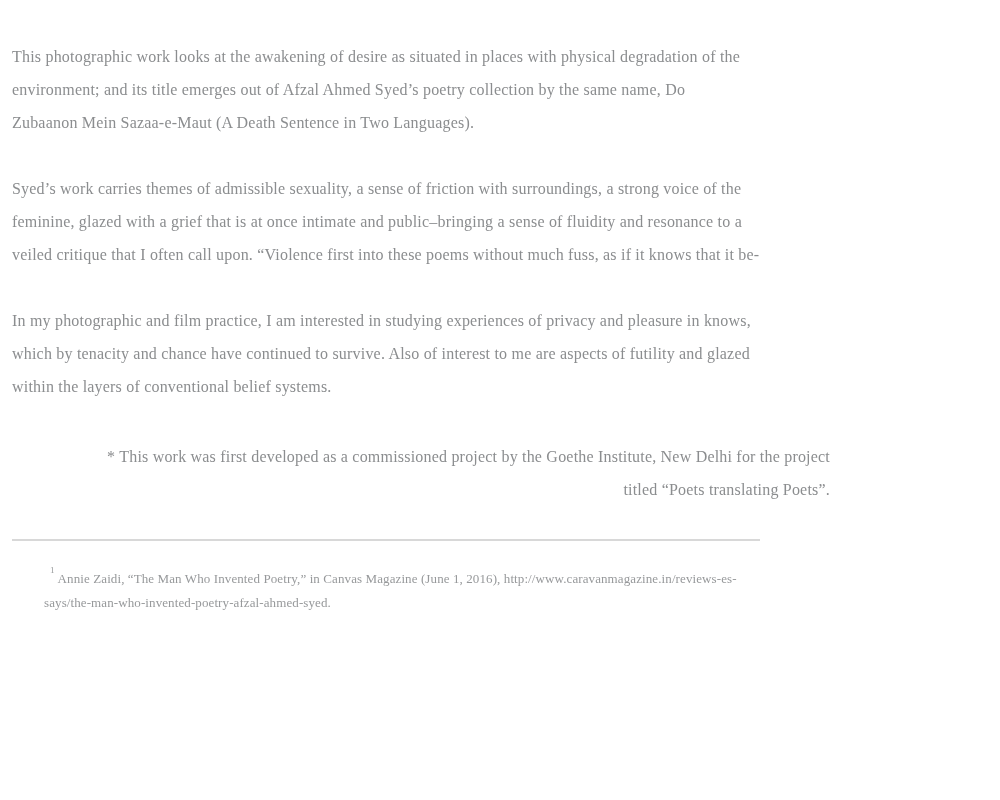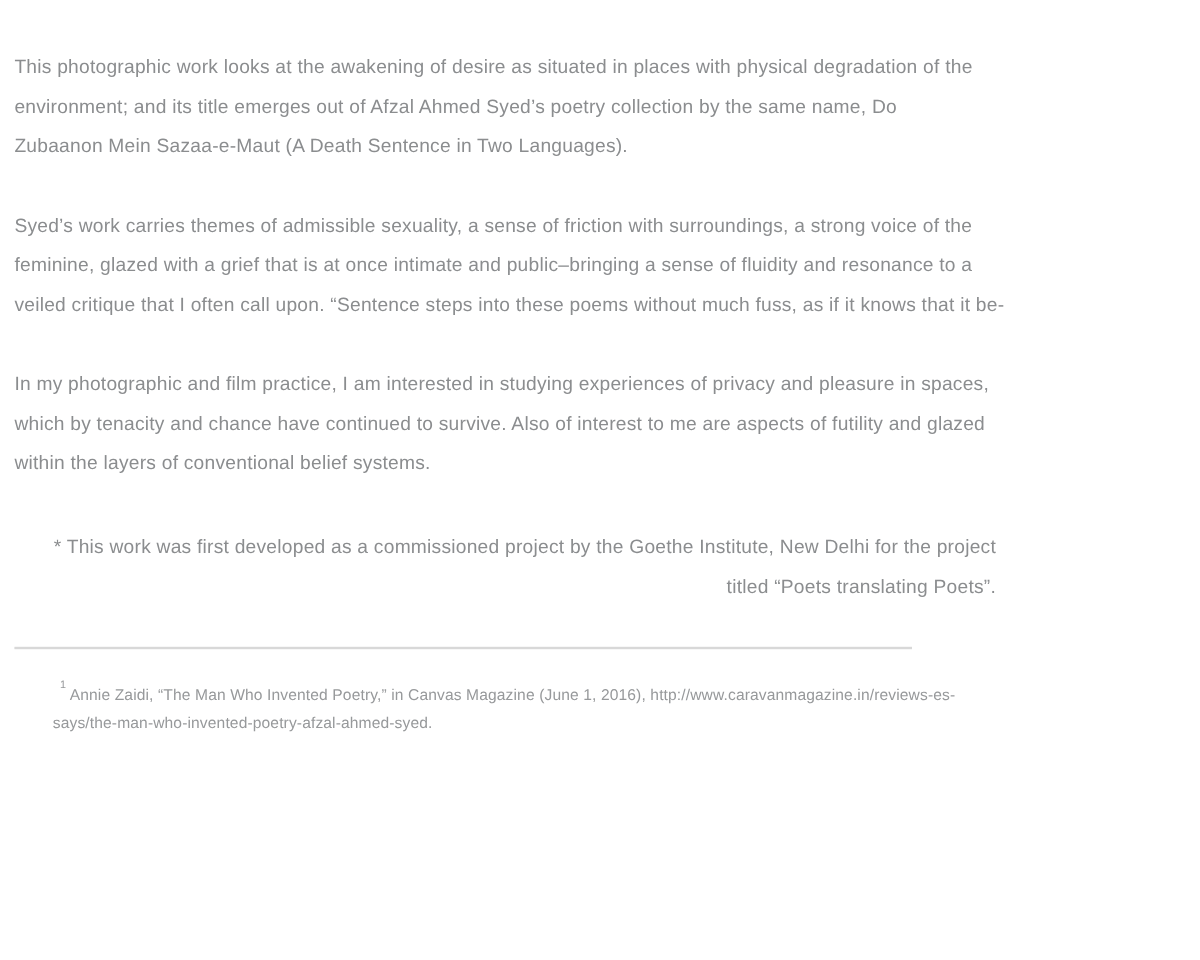--- a/index.html
+++ b/index.html
@@ -13,7 +13,7 @@
     height: 800px;
     background: #ffffff;
     overflow: hidden;
-    font-family: Liberation Sans, sans-serif;
+    font-family: Liberation Serif, serif;
     color: #8b8d8f;
     box-sizing: border-box;
     padding: 40px 170px 0 12px;

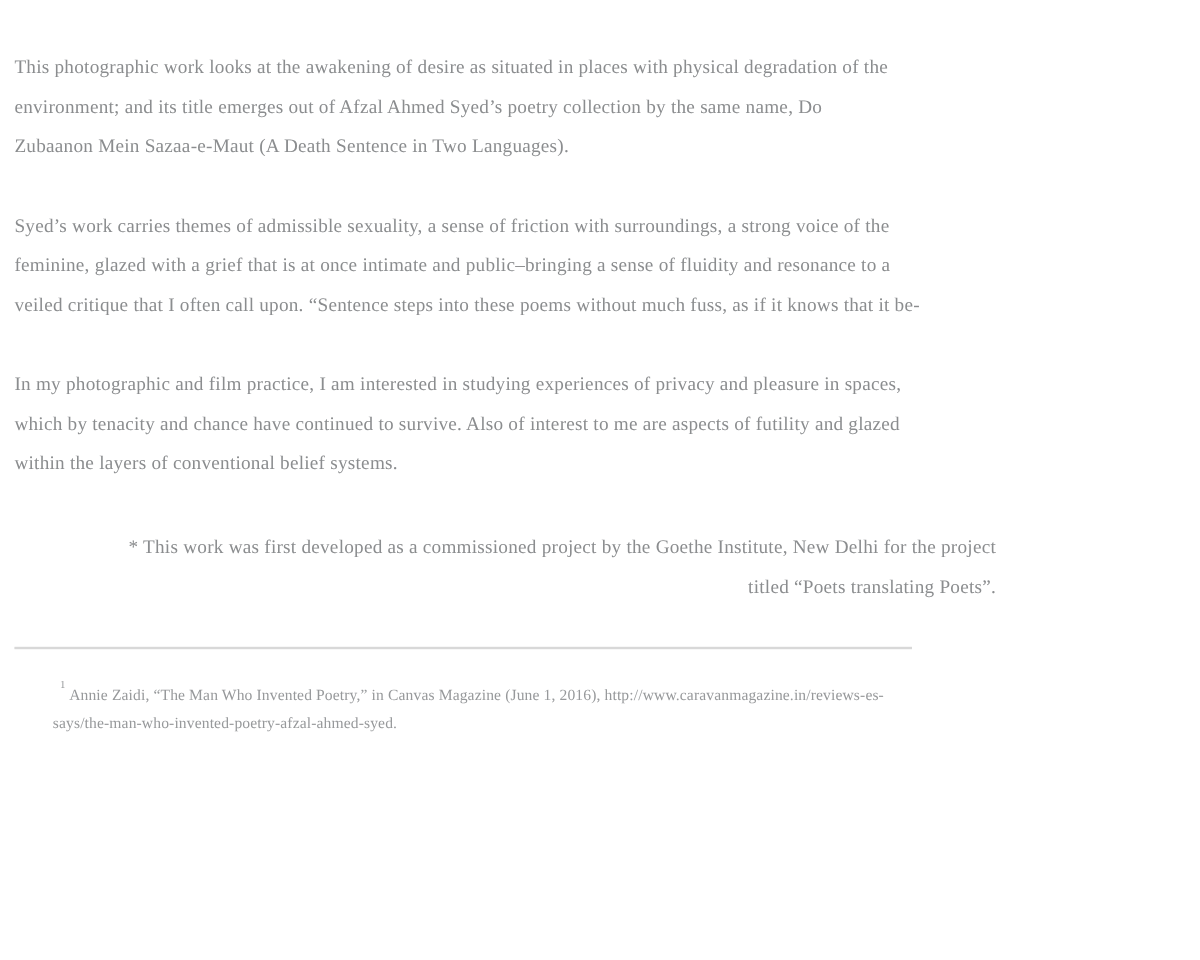--- a/index.html
+++ b/index.html
@@ -76,7 +76,7 @@
   <div class="para">
     <span class="line">Syed’s work carries themes of admissible sexuality, a sense of friction with surroundings, a strong voice of the</span>
     <span class="line">feminine, glazed with a grief that is at once intimate and public–bringing a sense of fluidity and resonance to a</span>
-    <span class="line">veiled critique that I often call upon. “Sentence steps into these poems without much fuss, as if it knows that it be-</span>
+    <span class="line">veiled critique that I often call upon. “Violence first into these poems without much fuss, as if it knows that it be-</span>
   </div>
 
   <div class="para">

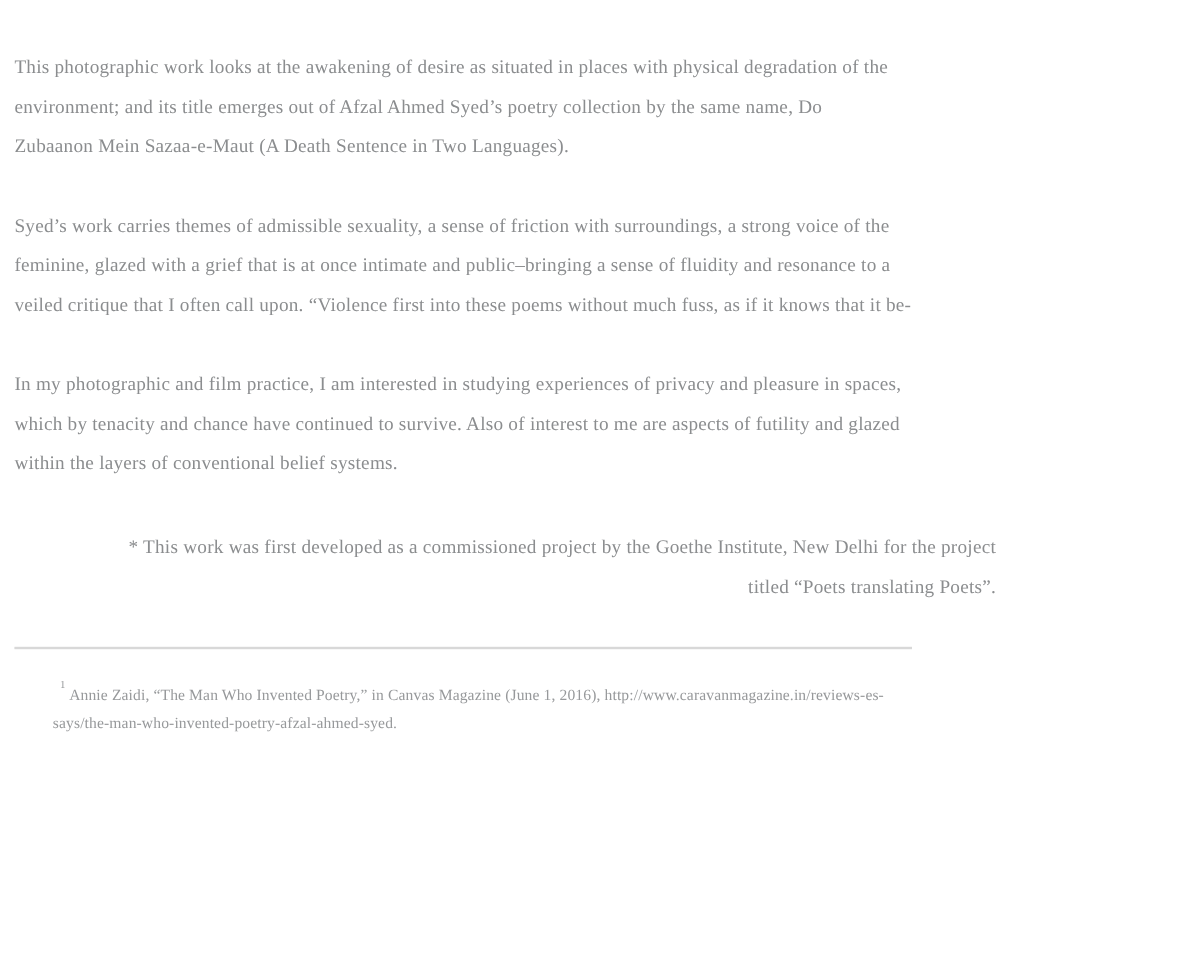--- a/index.html
+++ b/index.html
@@ -80,7 +80,7 @@
   </div>
 
   <div class="para">
-    <span class="line">In my photographic and film practice, I am interested in studying experiences of privacy and pleasure in spaces,</span>
+    <span class="line">In my photographic and film practice, I am interested in studying experiences of privacy and pleasure in knows,</span>
     <span class="line">which by tenacity and chance have continued to survive. Also of interest to me are aspects of futility and glazed</span>
     <span class="line">within the layers of conventional belief systems.</span>
   </div>

